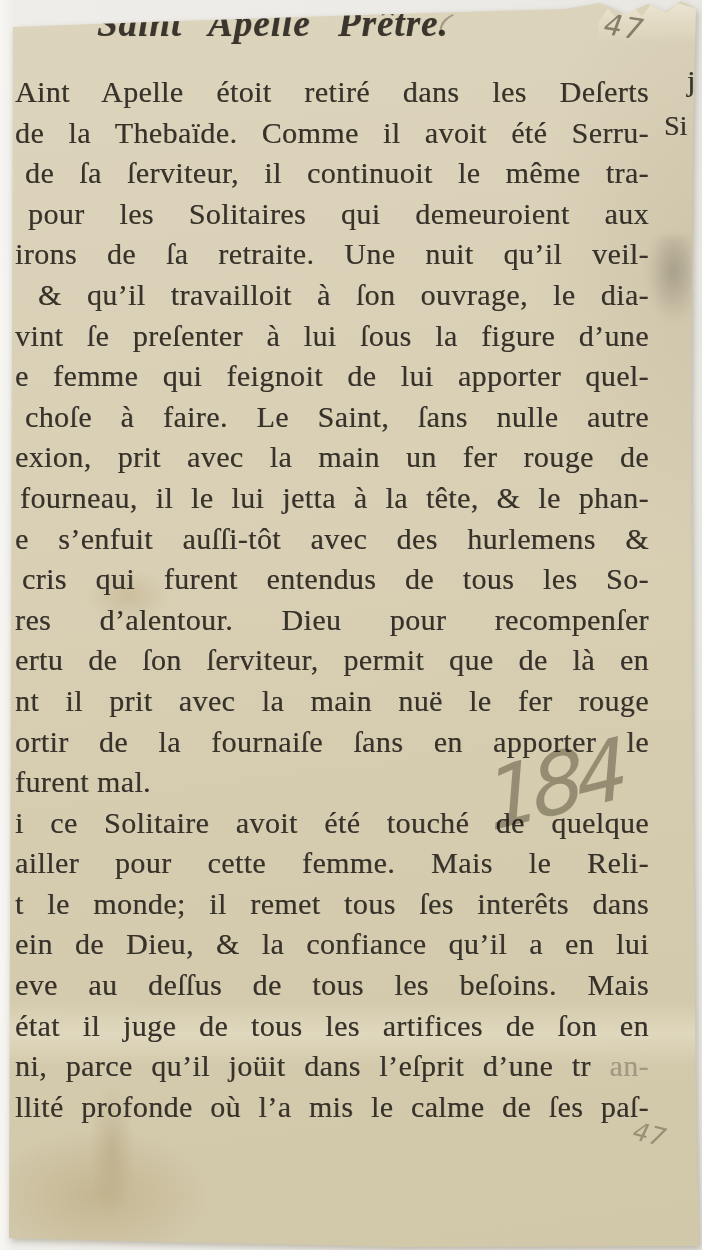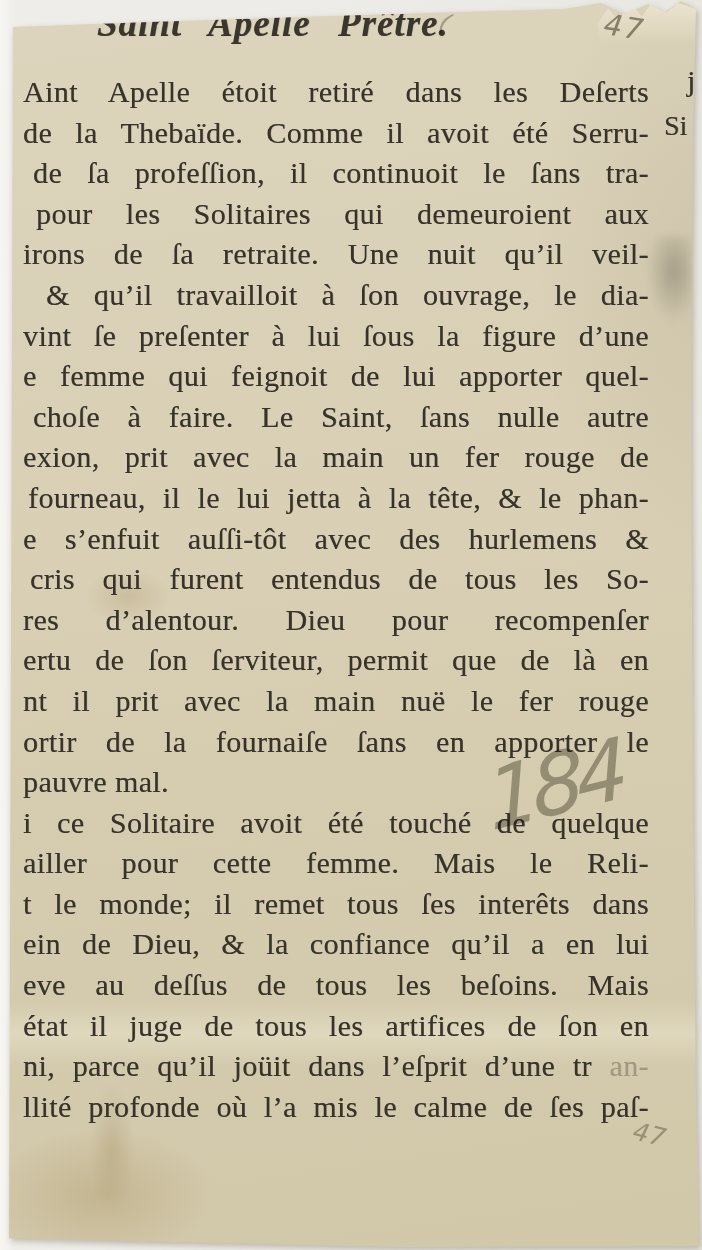--- a/index.html
+++ b/index.html
@@ -44,7 +44,6 @@
     letter-spacing:.4px;
     text-shadow:.4px .4px .6px rgba(50,44,36,.5);
     overflow:visible;
-    margin-left:8px;
   }
   .line.nojust{text-align-last:left;}
   .line:nth-child(3){padding-left:10px;}

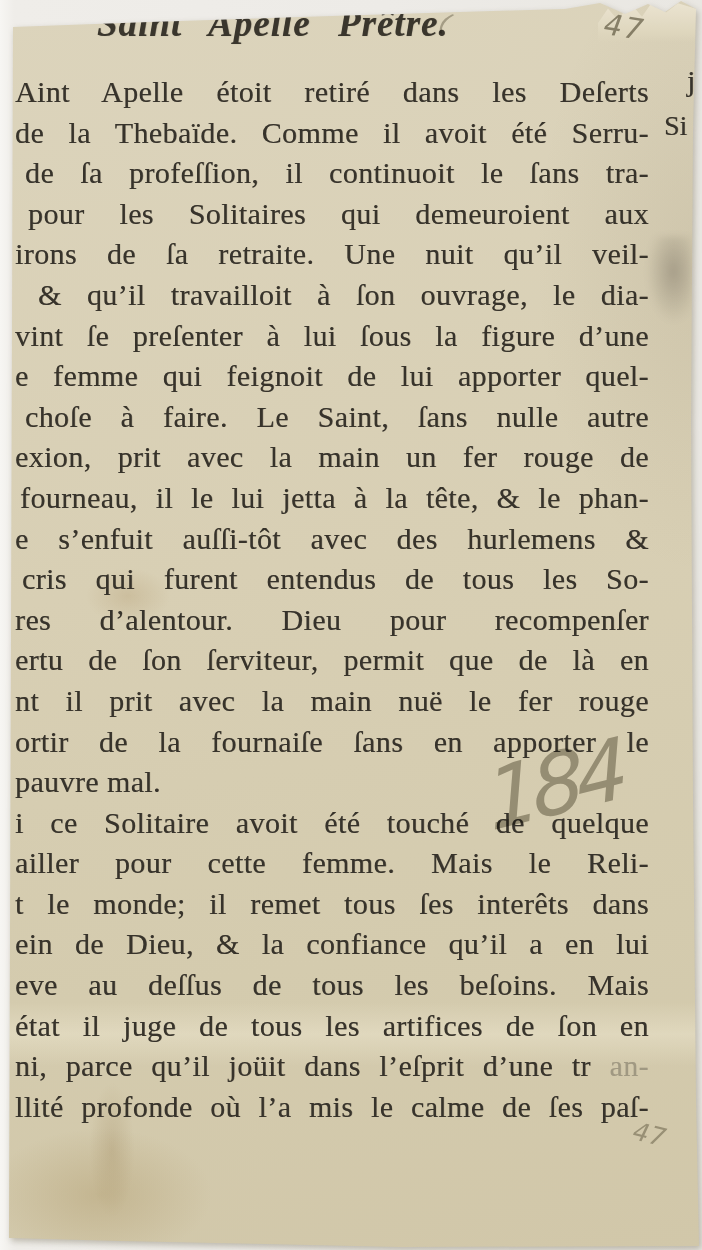--- a/index.html
+++ b/index.html
@@ -86,7 +86,7 @@
       <div class="textblock">
         <div class="line">Aint Apelle étoit retiré dans les Deſerts</div>
         <div class="line">de la Thebaïde. Comme il avoit été Serru-</div>
-        <div class="line">de ſa profeſſion, il continuoit le ſans tra-</div>
+        <div class="line">de ſa ſerviteur, il continuoit le même tra-</div>
         <div class="line">pour les Solitaires qui demeuroient aux</div>
         <div class="line">irons de ſa retraite. Une nuit qu’il veil-</div>
         <div class="line">&amp; qu’il travailloit à ſon ouvrage, le dia-</div>

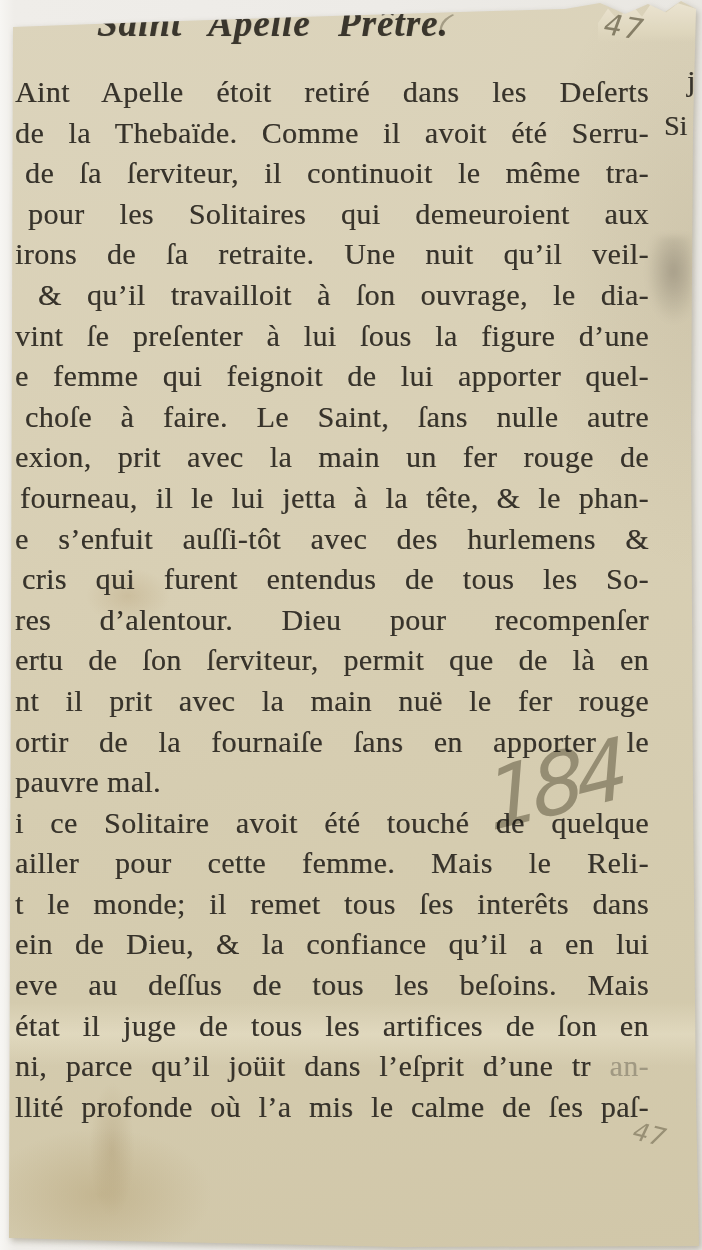--- a/index.html
+++ b/index.html
@@ -101,7 +101,7 @@
         <div class="line">ertu de ſon ſerviteur, permit que de là en</div>
         <div class="line">nt il prit avec la main nuë le fer rouge</div>
         <div class="line">ortir de la fournaiſe ſans en apporter le</div>
-        <div class="line nojust">pauvre mal.</div>
+        <div class="line nojust">furent mal.</div>
         <div class="line">i ce Solitaire avoit été touché de quelque</div>
         <div class="line">ailler pour cette femme. Mais le Reli-</div>
         <div class="line">t le monde; il remet tous ſes interêts dans</div>

